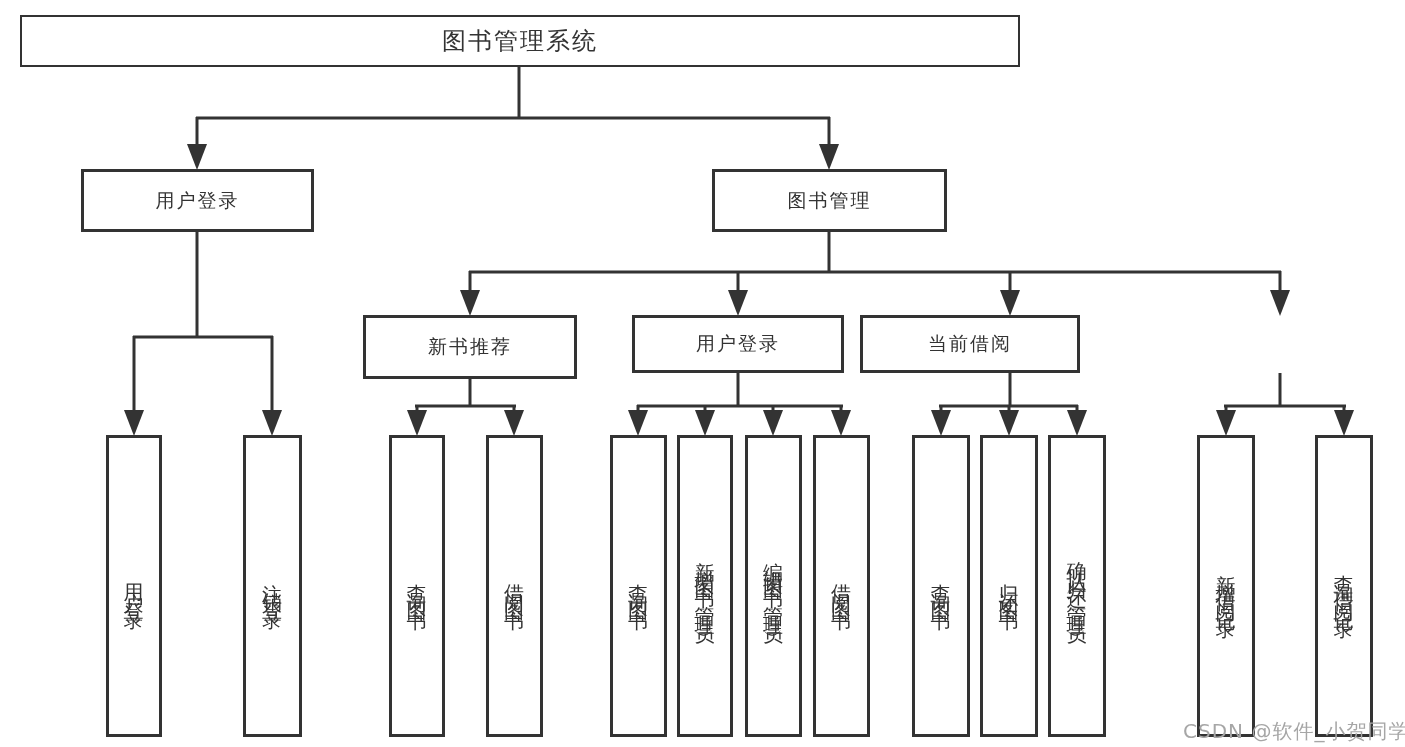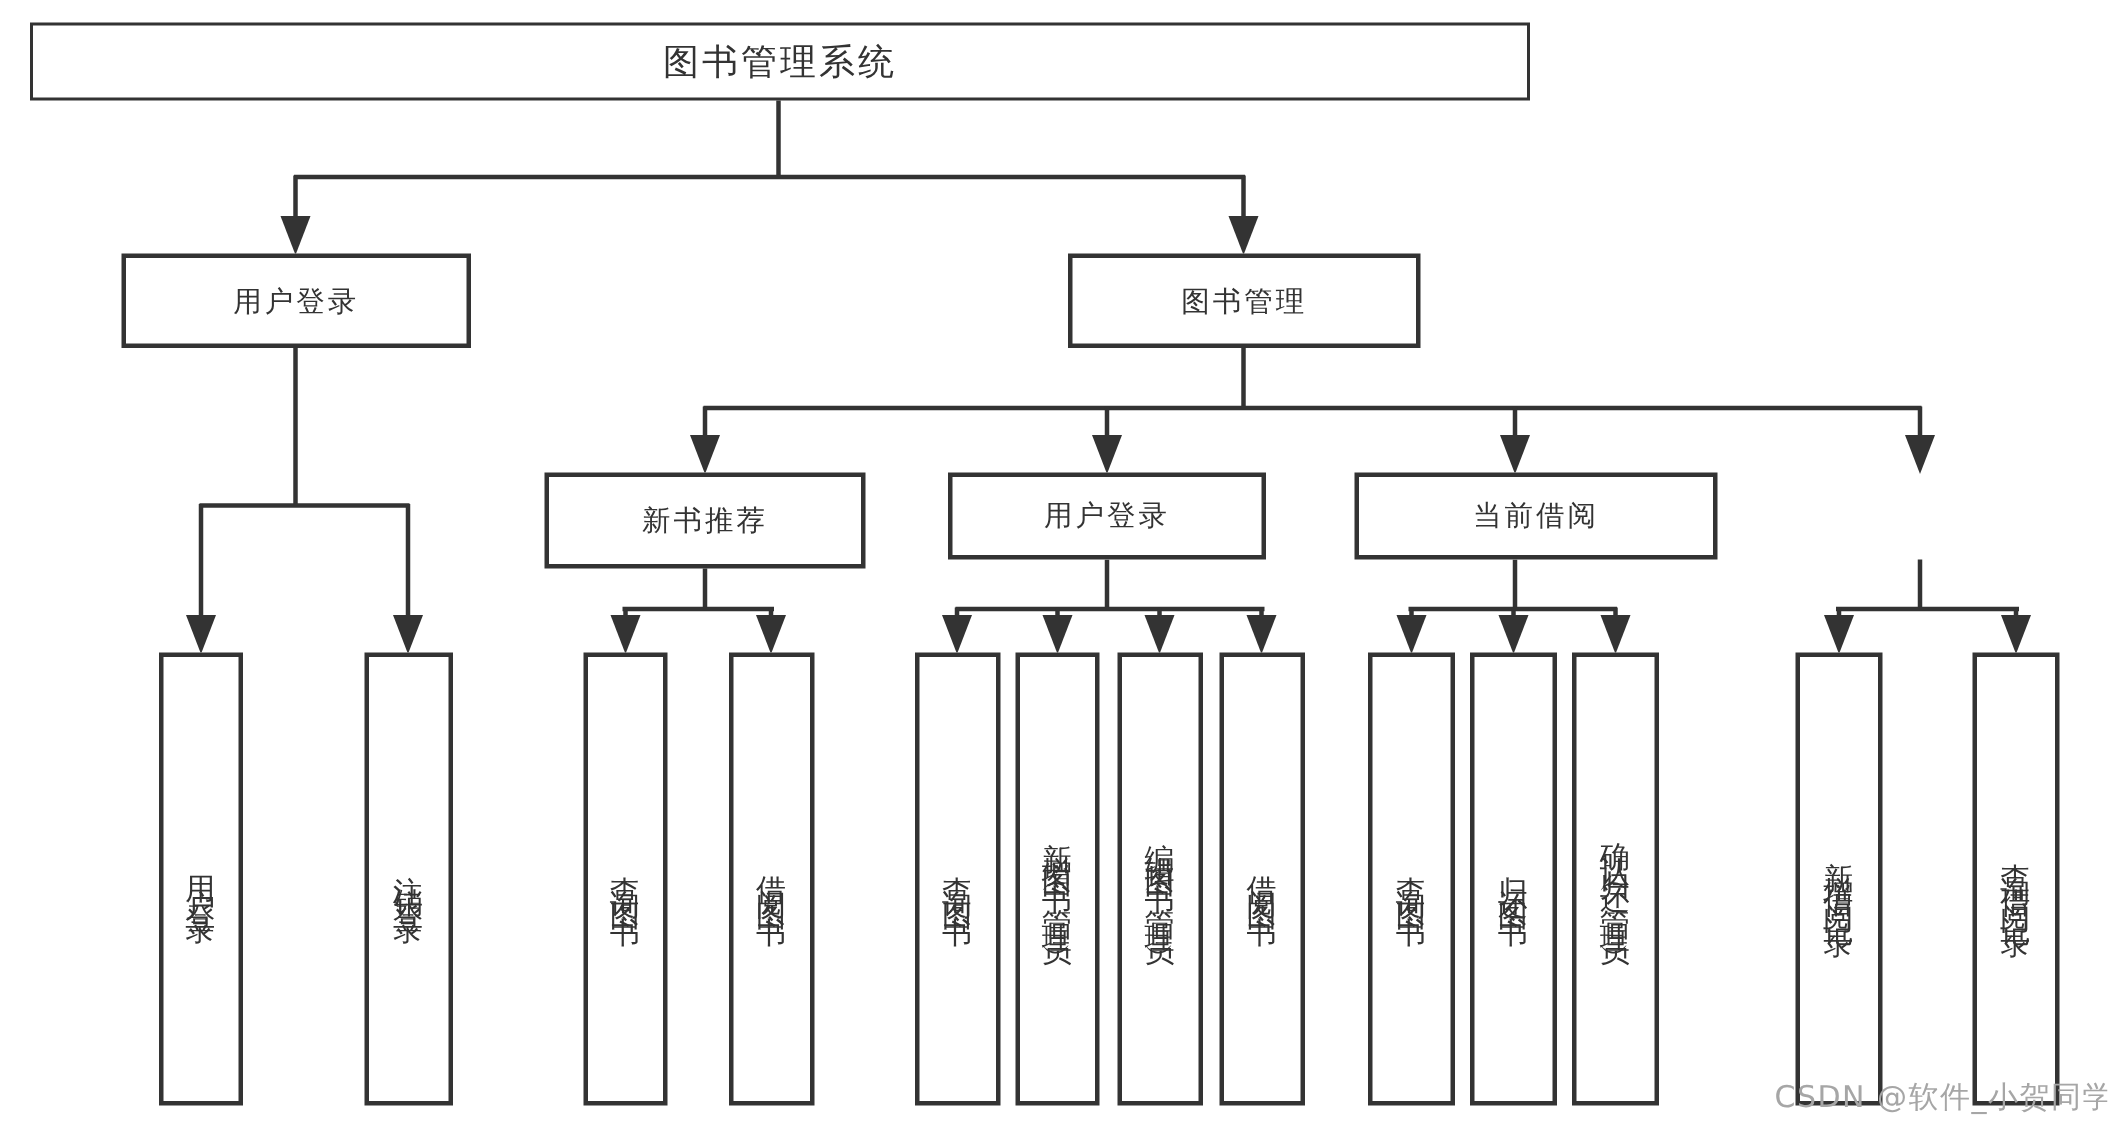--- a/index.html
+++ b/index.html
@@ -143,7 +143,7 @@
   <div class="box" style="left:632px;top:315px;width:212px;height:58px">
     <span class="hlabel">用户登录</span>
   </div>
-  <div class="box" style="left:903px;top:315px;width:242px;height:58px">
+  <div class="box" style="left:860px;top:315px;width:220px;height:58px">
     <span class="hlabel">当前借阅</span>
   </div>
 

